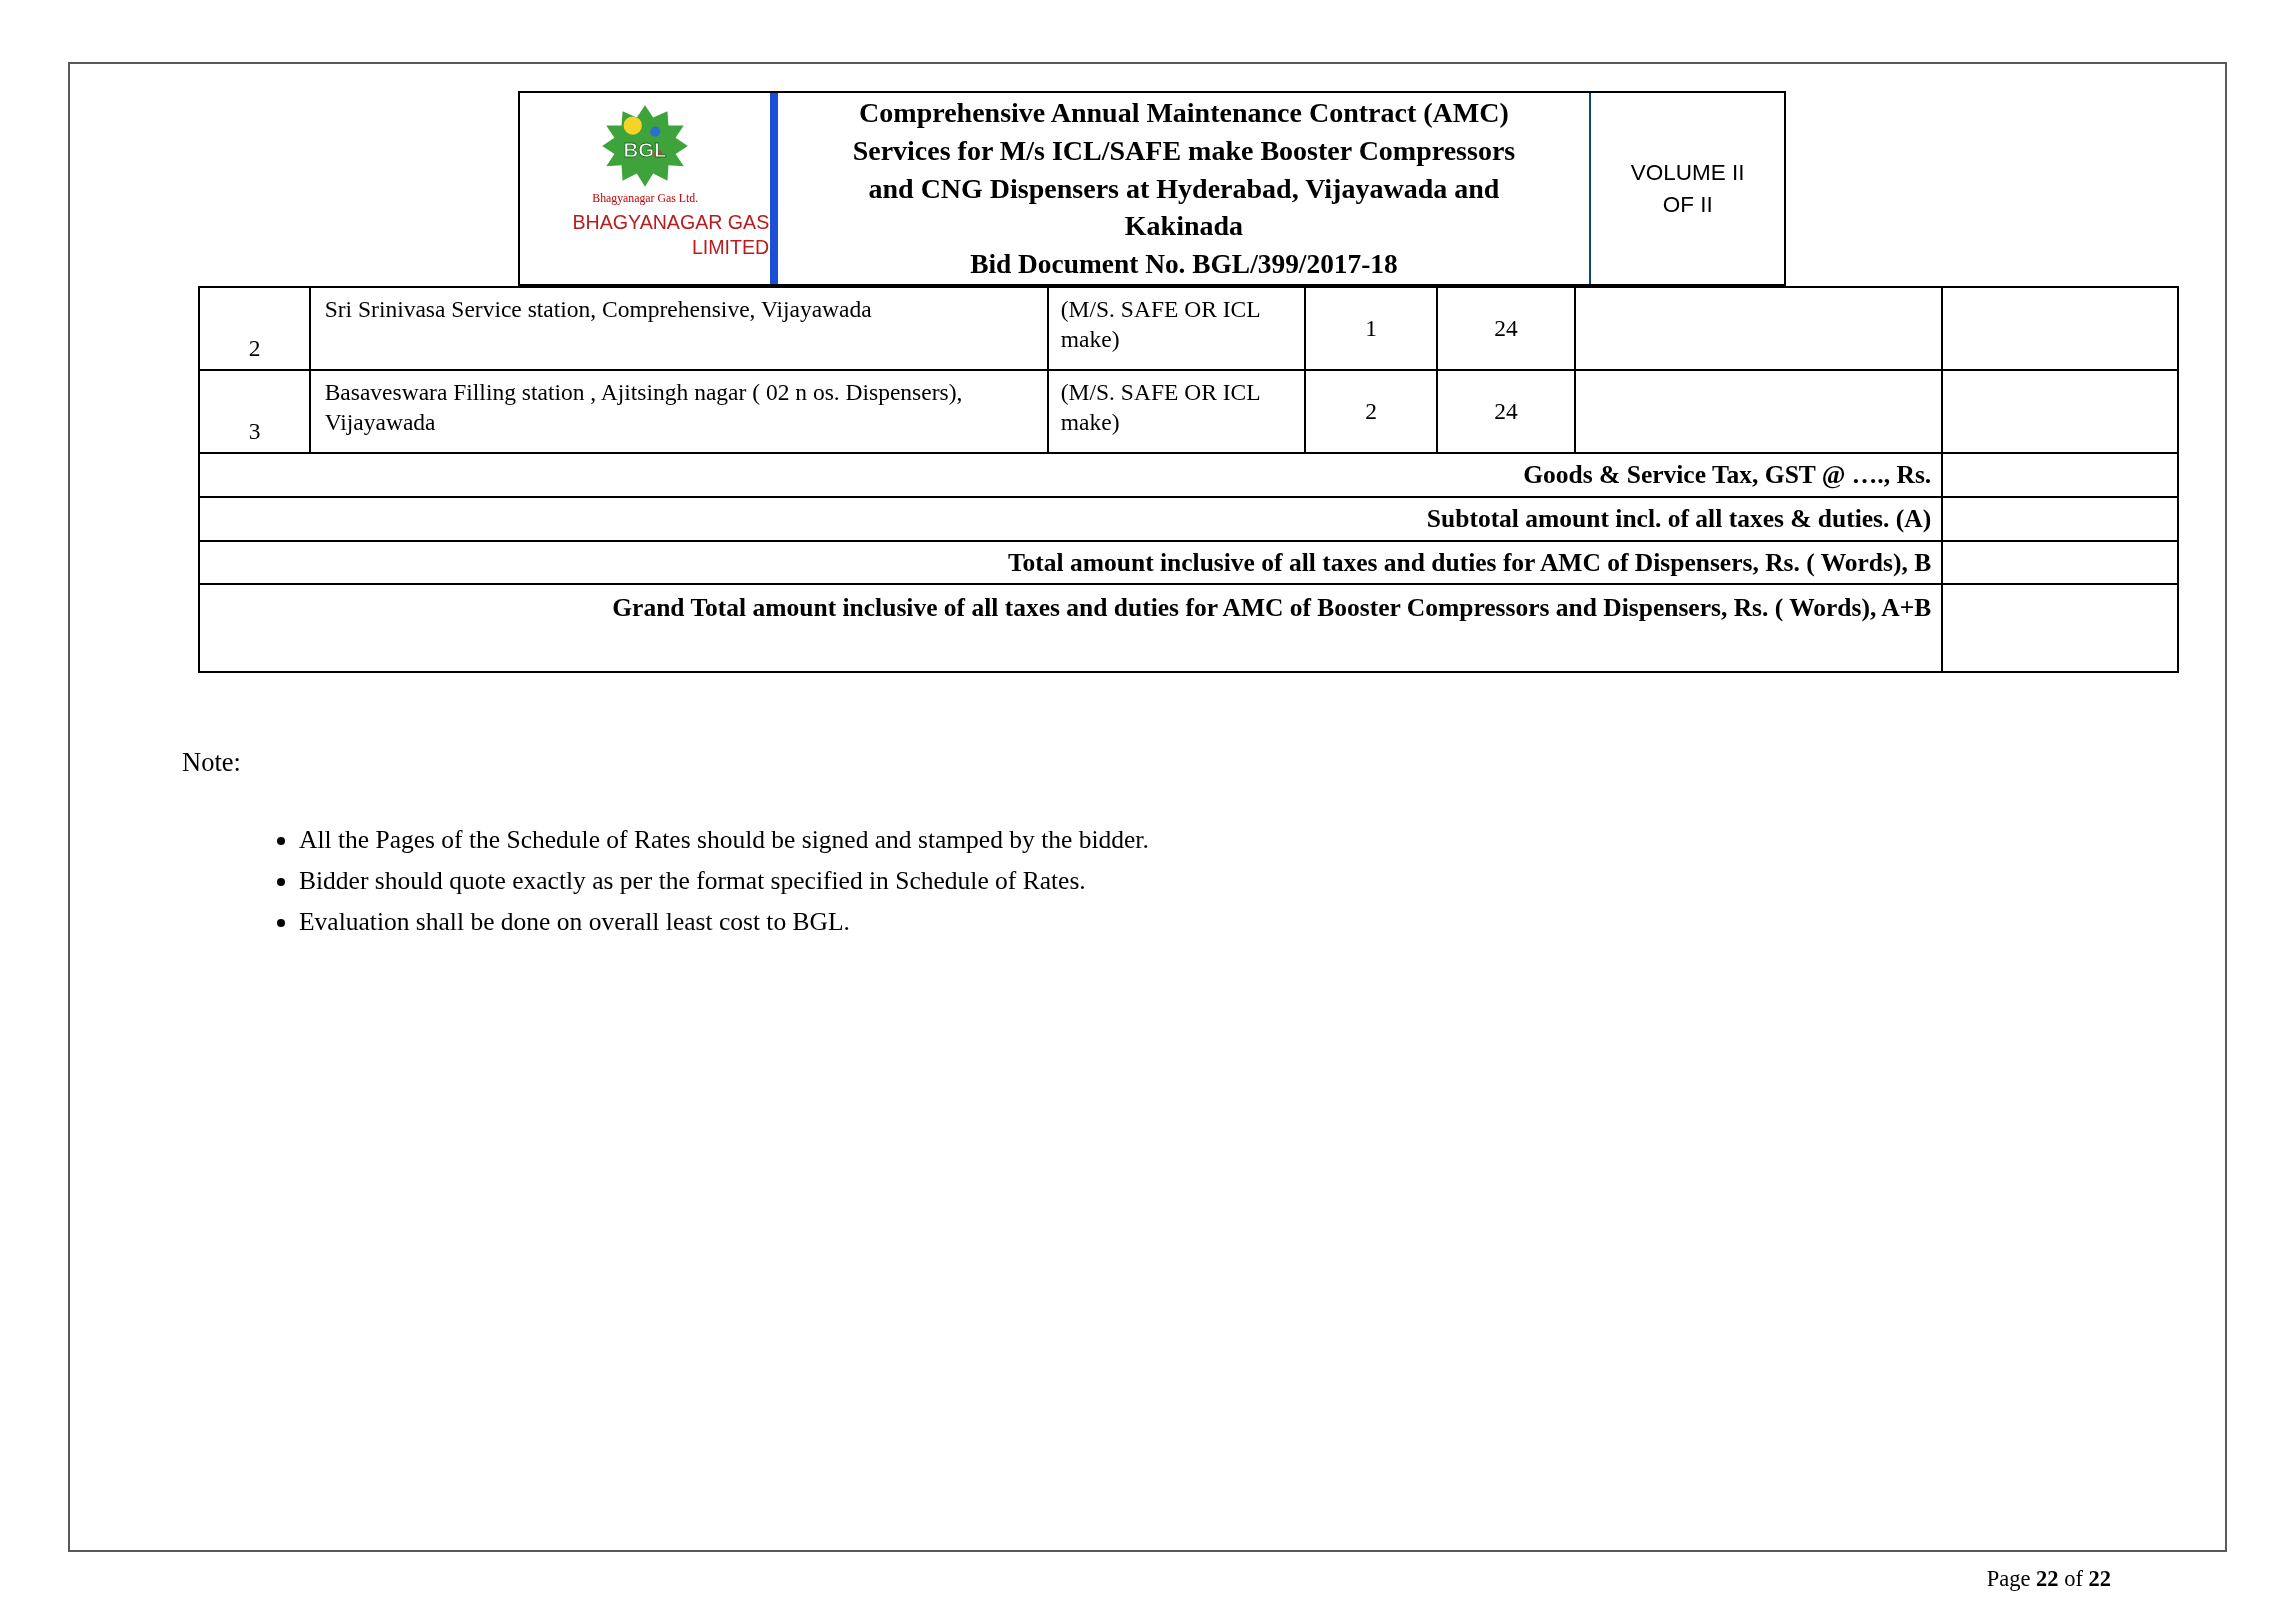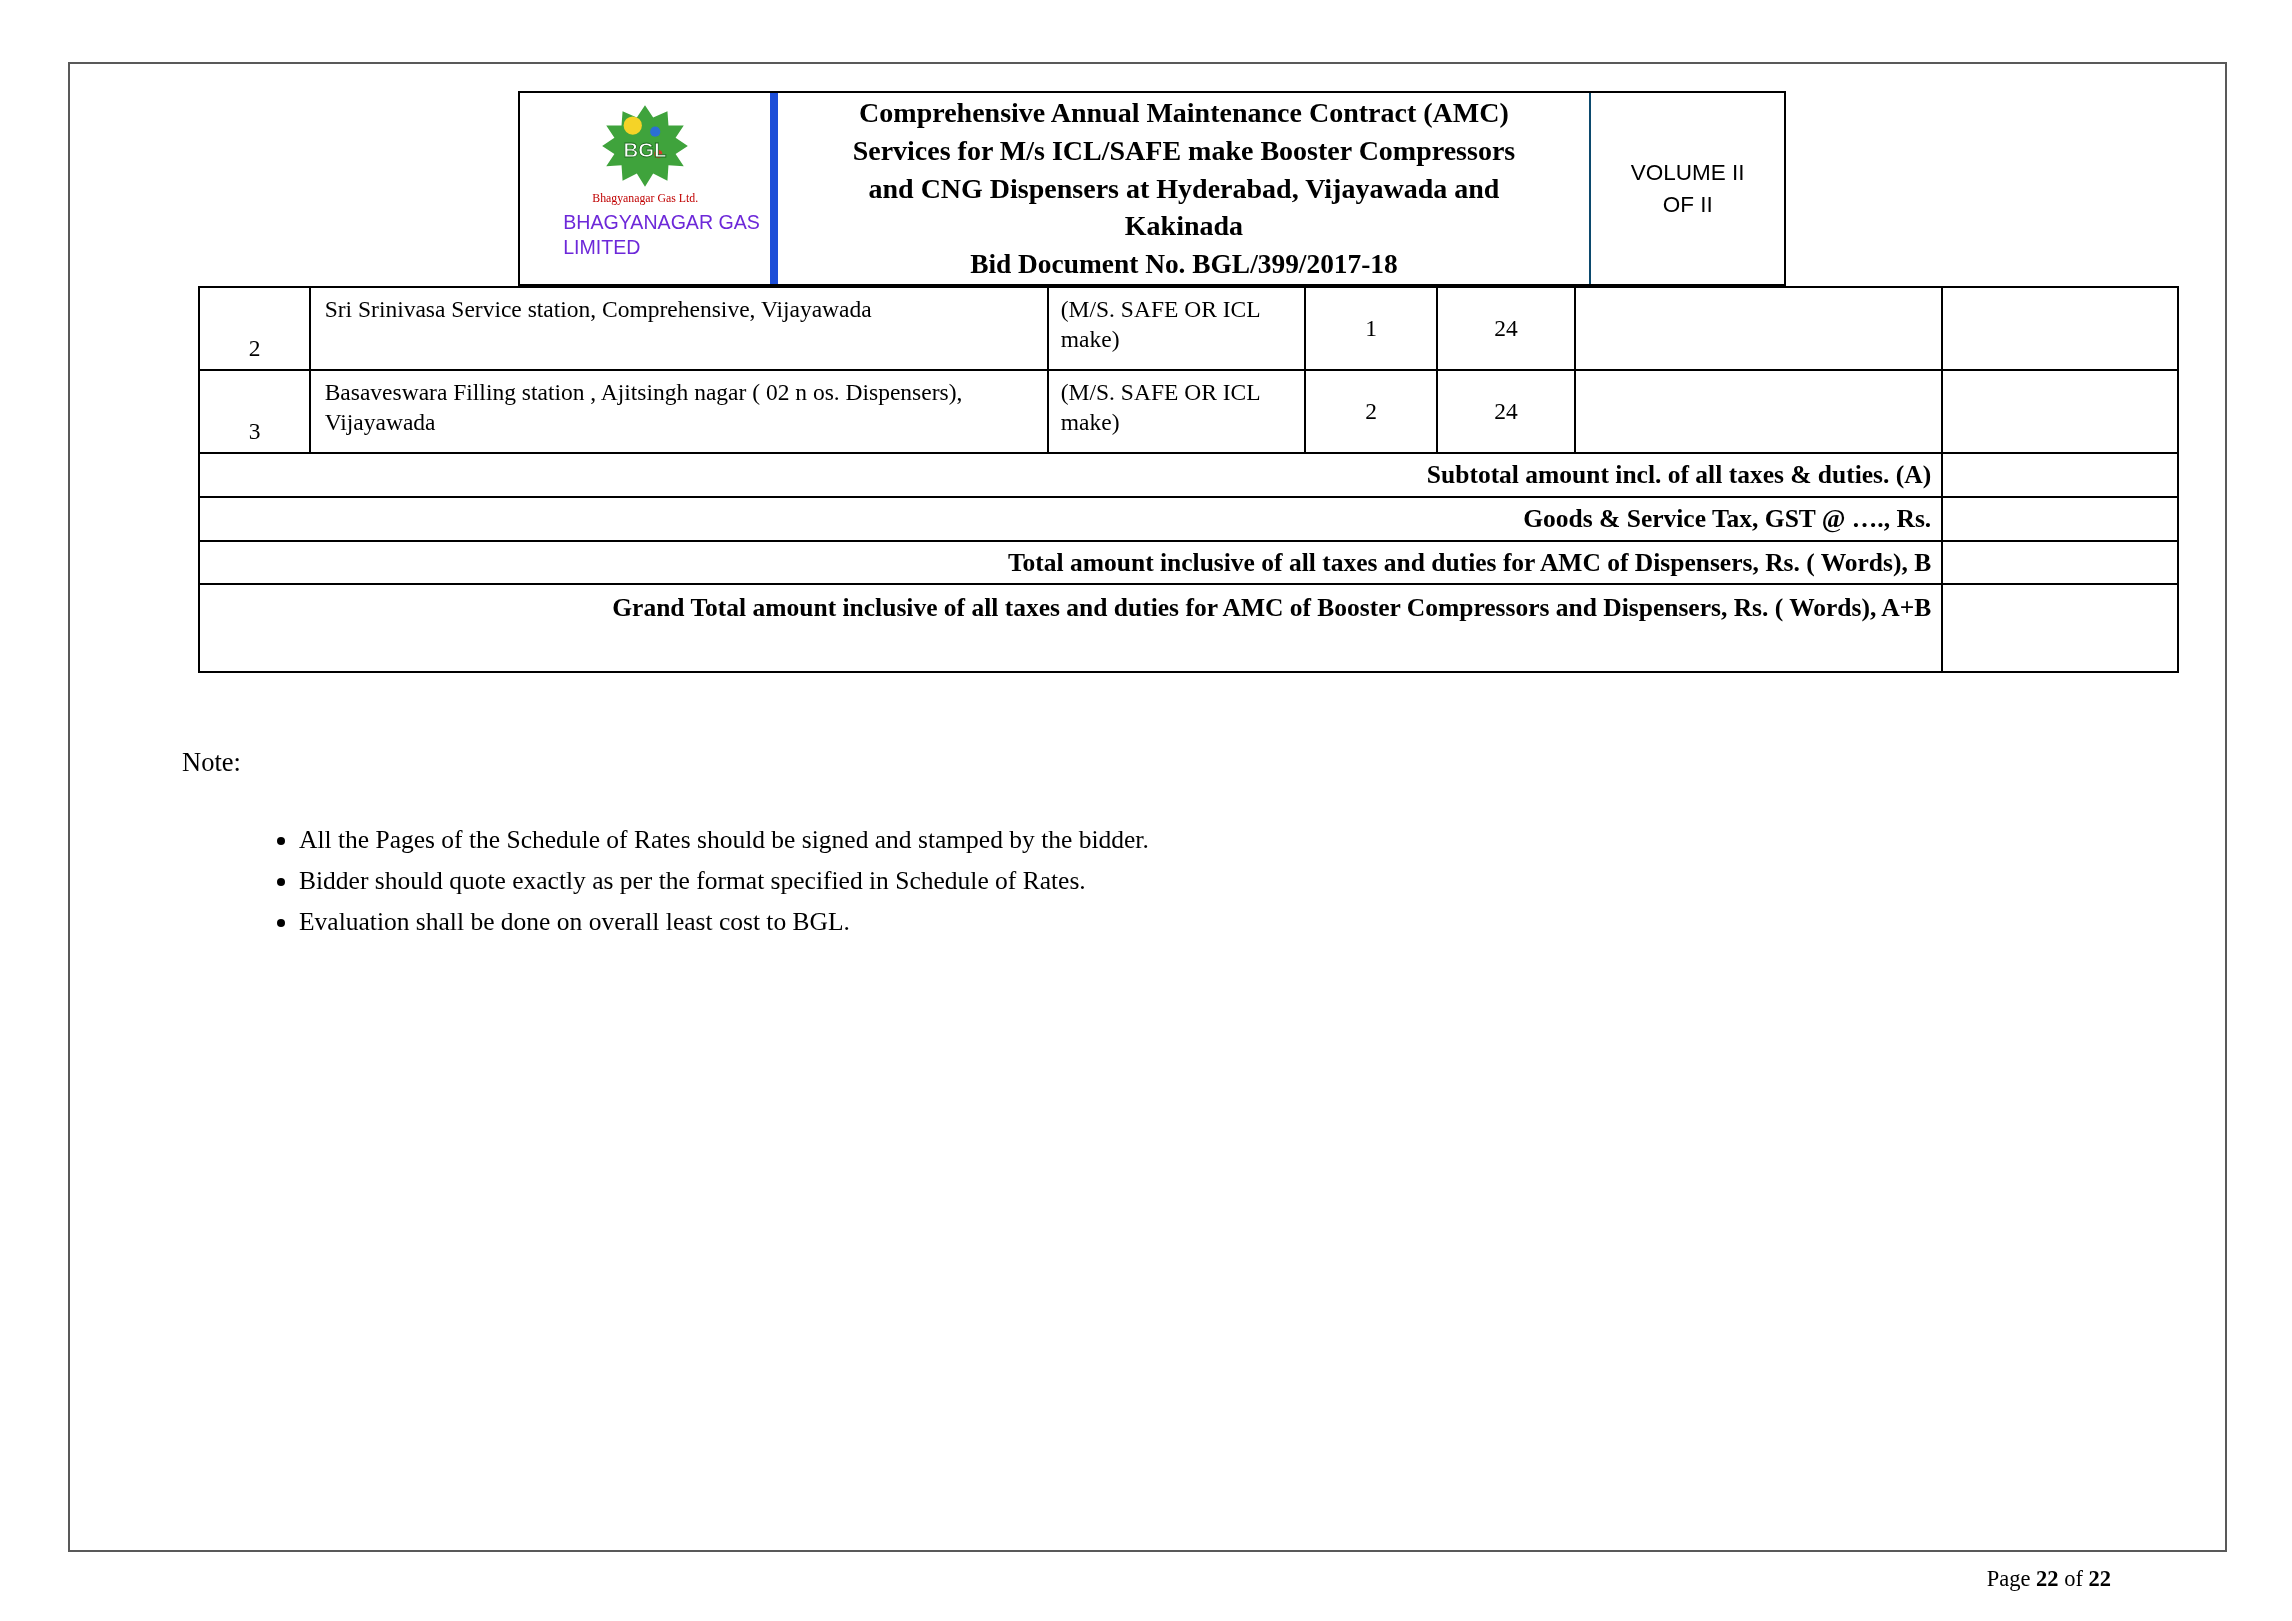--- a/index.html
+++ b/index.html
@@ -21,7 +21,7 @@
   .logo-caption{font-family:"Liberation Serif",serif;font-size:11.8px;color:#c00000;line-height:1;margin-top:-2px;}
   .org-name{
     font-family:"Liberation Sans",sans-serif;font-size:19.6px;line-height:1.25;
-    text-align:left;width:206px;margin-top:5.9px;color:#6d28d9;margin-left:42px;
+    text-align:right;width:206px;margin-top:5.9px;color:#b91c1c;margin-left:42px;
   }
   .title-cell{width:815px;border-right:2px solid #0c4a6e;display:flex;flex-direction:column;justify-content:center;align-items:center;padding:5.9px 0;}
   .doc-title{

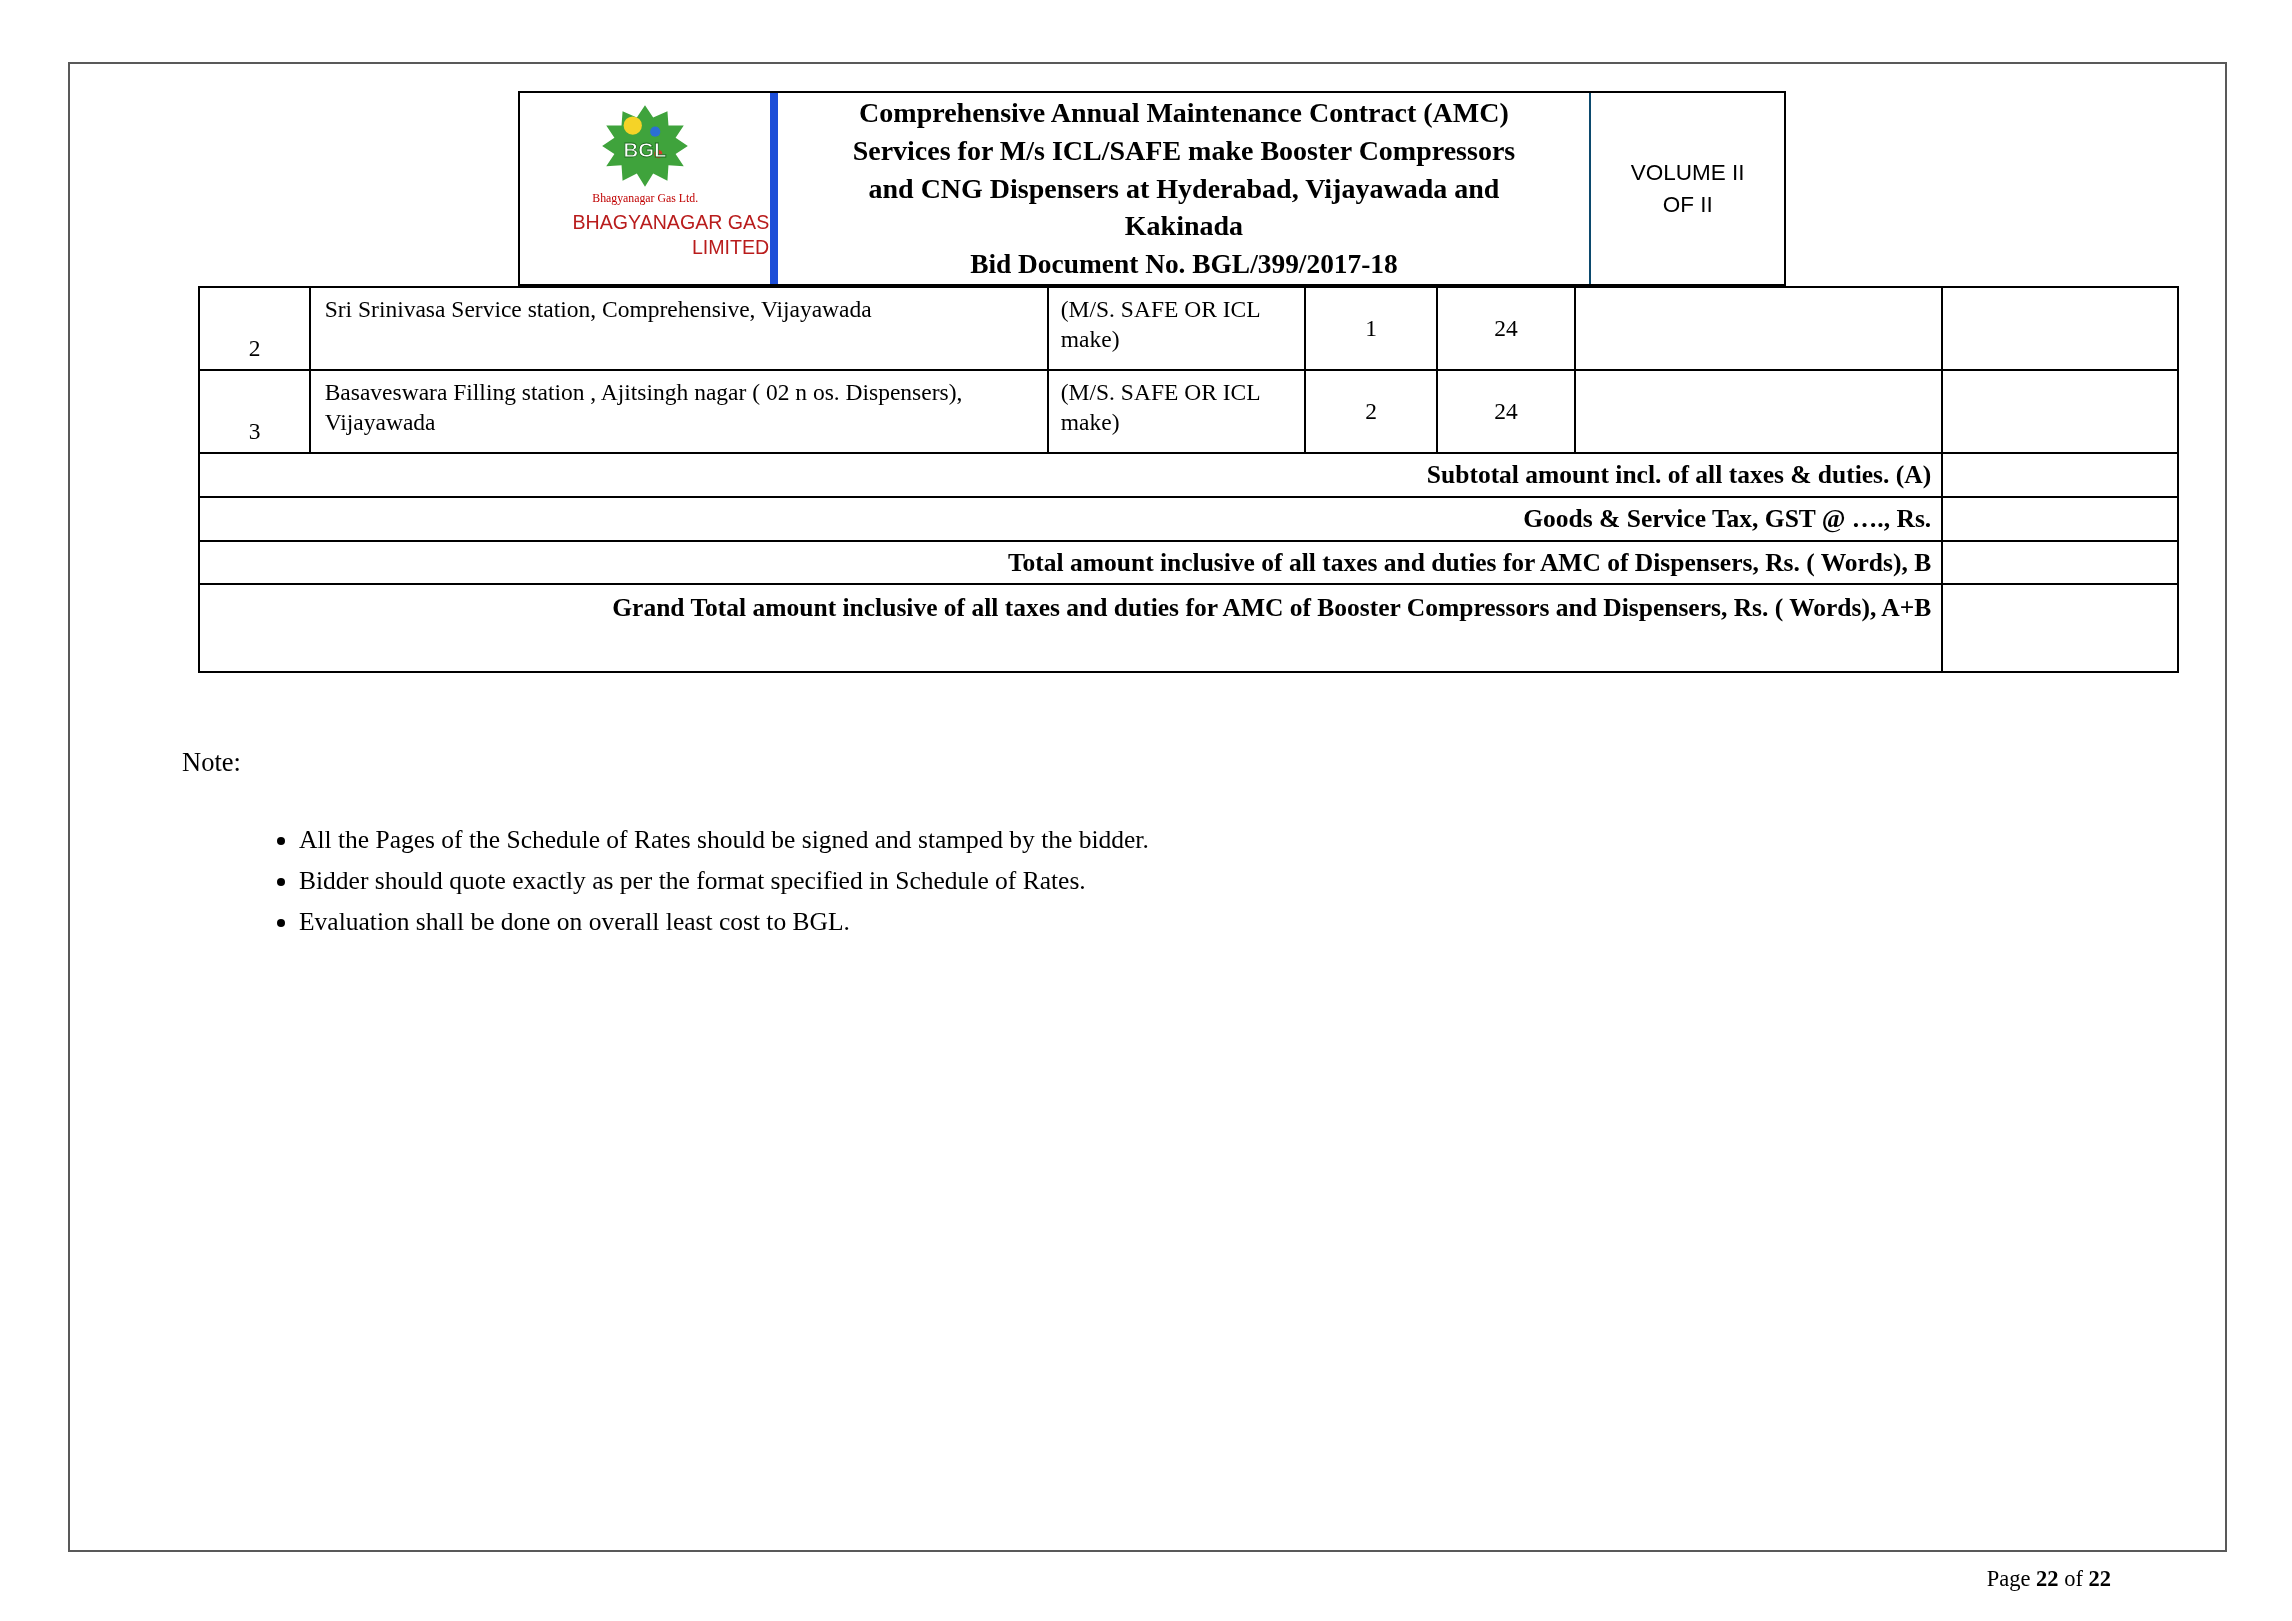--- a/index.html
+++ b/index.html
@@ -128,11 +128,11 @@
         <td class="blank"></td>
       </tr>
       <tr style="height:44px;">
-        <td class="summary" colspan="6">Subtotal amount incl. of all taxes &amp; duties.  (A)</td>
+        <td class="summary" colspan="6">Goods &amp; Service Tax, GST @ …., Rs.</td>
         <td class="blank"></td>
       </tr>
       <tr style="height:44px;">
-        <td class="summary" colspan="6">Goods &amp; Service Tax, GST @ …., Rs.</td>
+        <td class="summary" colspan="6">Subtotal amount incl. of all taxes &amp; duties.  (A)</td>
         <td class="blank"></td>
       </tr>
       <tr style="height:41px;">

